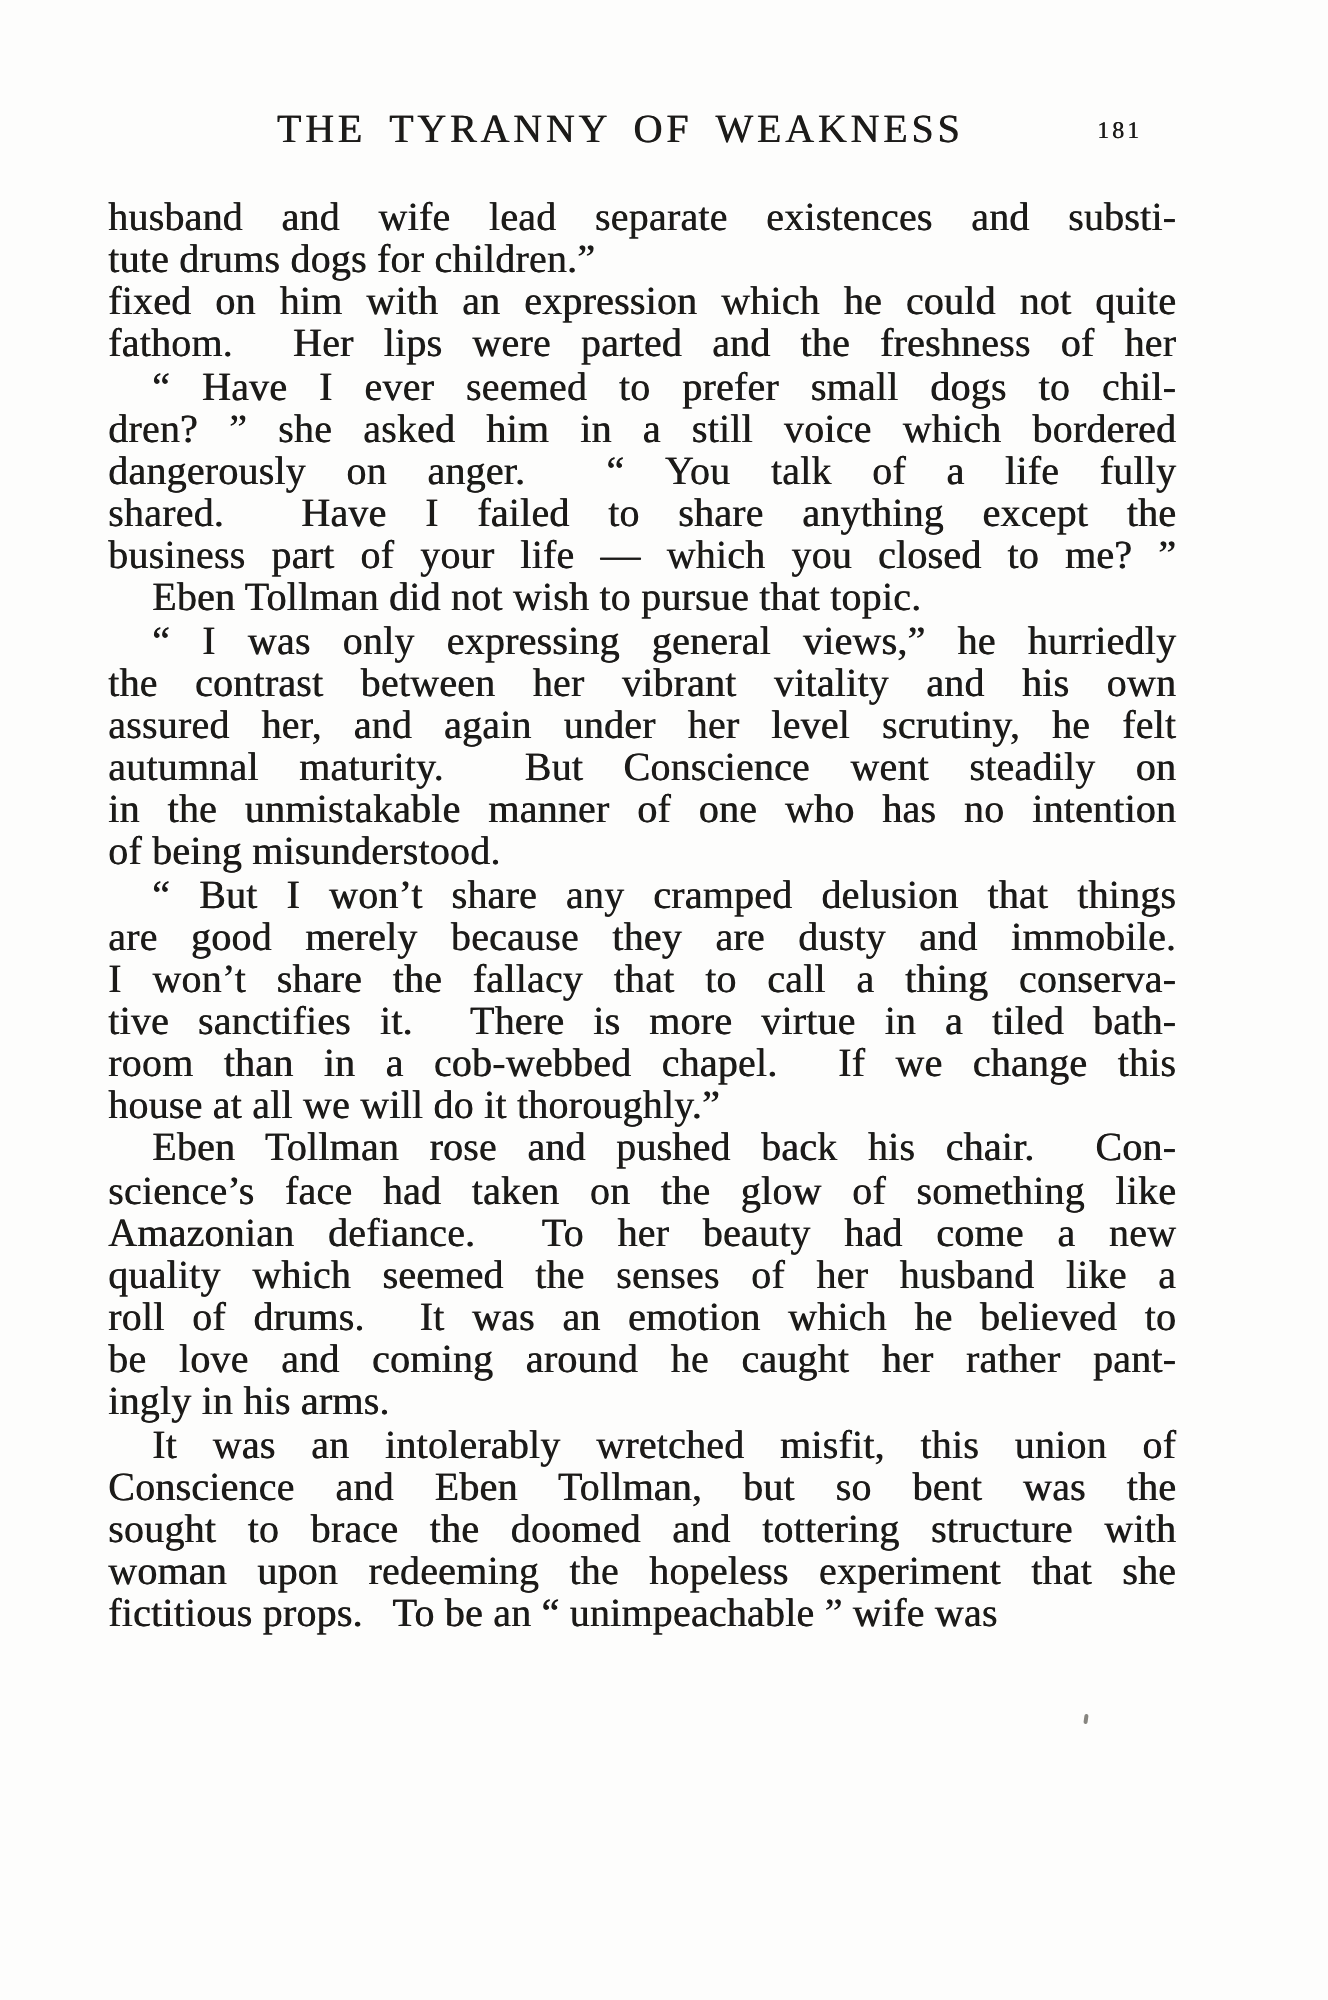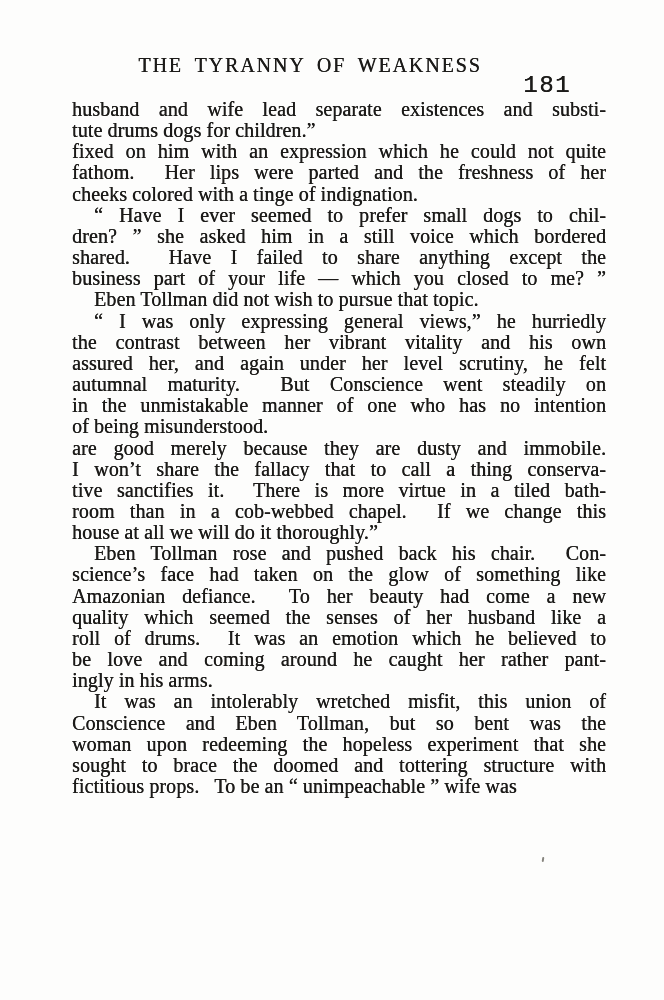--- a/index.html
+++ b/index.html
@@ -41,10 +41,9 @@
   .page-number {
     position: absolute;
     right: 33px;
-    top: 18px;
-    font-size: 24px;
+    top: 4px;
+    font-size: 12px;
     letter-spacing: 1.5px;
-    font-family: Liberation Mono, monospace;
   }
   .text-block {
     position: absolute;

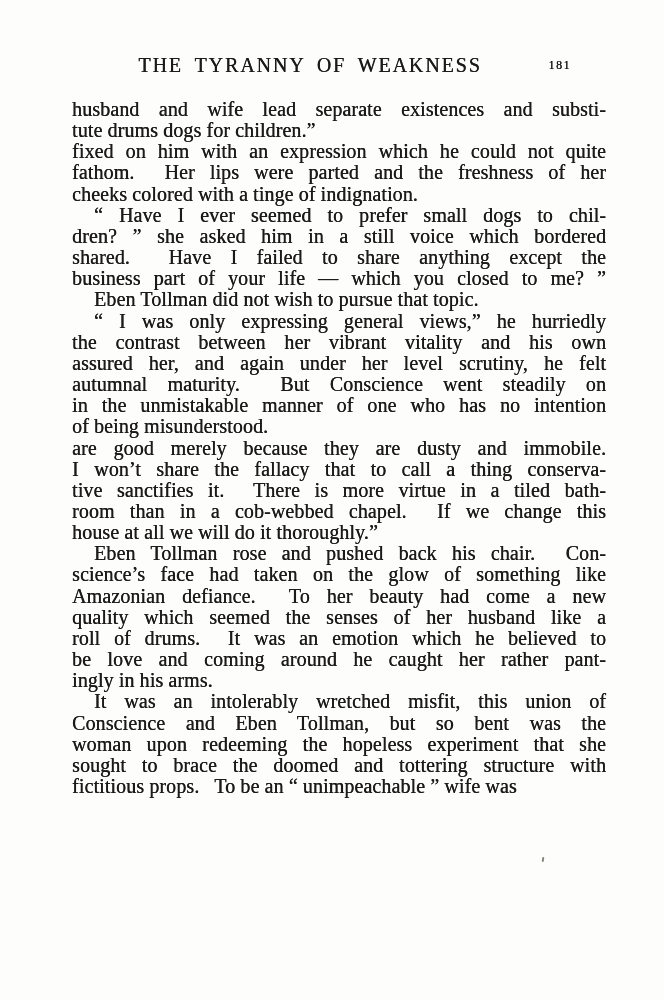--- a/index.html
+++ b/index.html
@@ -47,7 +47,7 @@
   }
   .text-block {
     position: absolute;
-    left: 72px;
+    left: 54px;
     top: 99px;
     width: 534px;
     font-size: 20px;

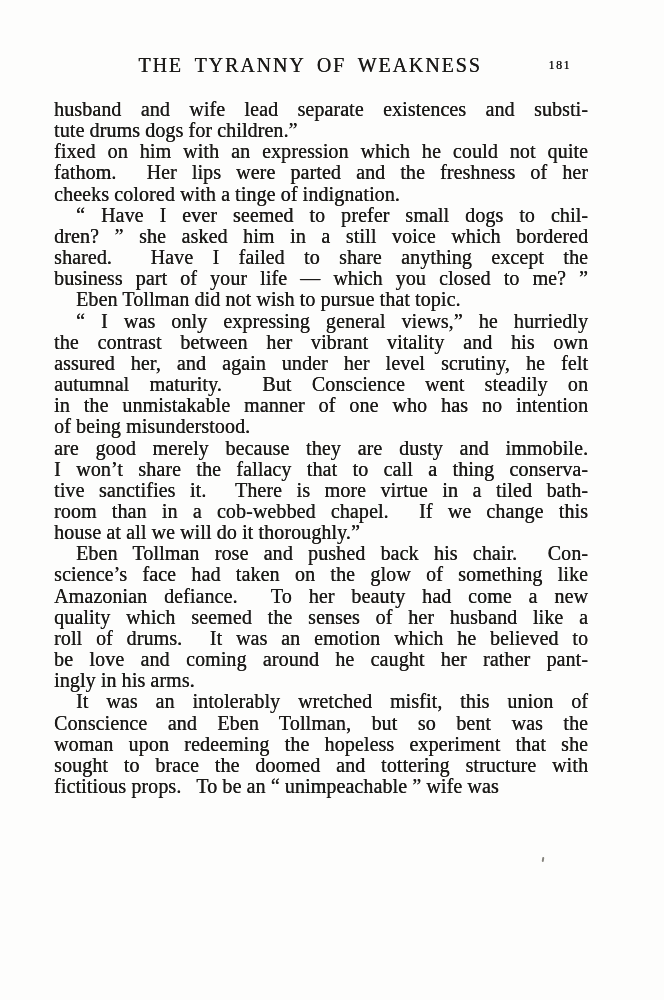--- a/index.html
+++ b/index.html
@@ -100,7 +100,6 @@
       <div class="paragraph">
         <div class="line">fixed on him with an expression which he could not quite</div>
         <div class="line">fathom.&nbsp; Her lips were parted and the freshness of her</div>
-        <div class="line line-plain">cheeks colored with a tinge of indignation.</div>
       </div>
       <div class="paragraph">
         <div class="line indent">“&nbsp;Have I ever seemed to prefer small dogs to chil-</div>

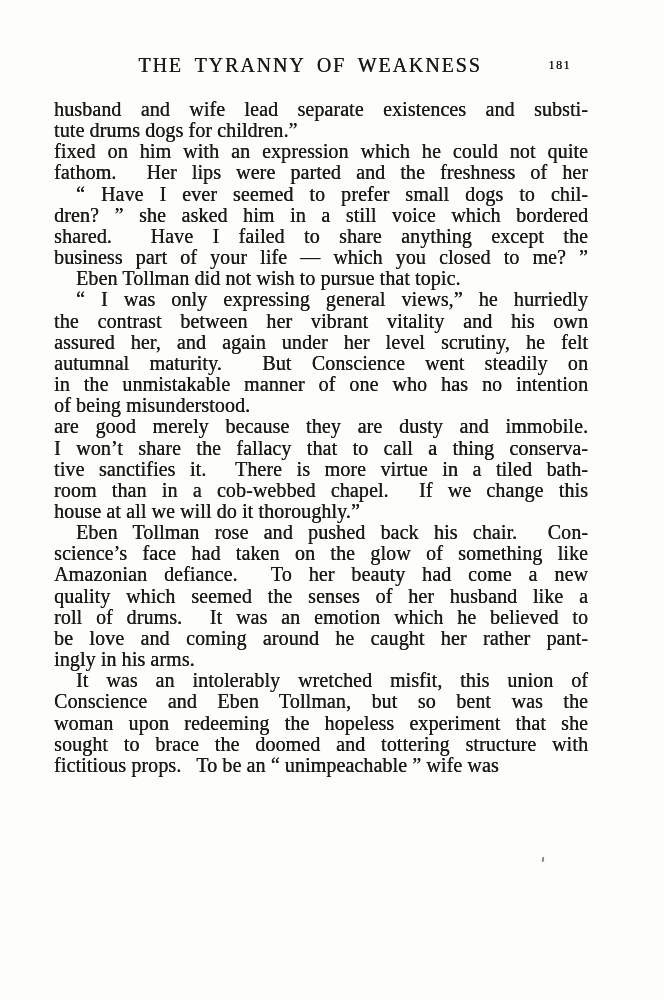--- a/index.html
+++ b/index.html
@@ -104,6 +104,7 @@
       <div class="paragraph">
         <div class="line indent">“&nbsp;Have I ever seemed to prefer small dogs to chil-</div>
         <div class="line">dren?&nbsp;” she asked him in a still voice which bordered</div>
+        <div class="line">dangerously on anger.&nbsp; “&nbsp;You talk of a life fully</div>
         <div class="line">shared.&nbsp; Have I failed to share anything except the</div>
         <div class="line">business part of your life — which you closed to me?&nbsp;”</div>
       </div>

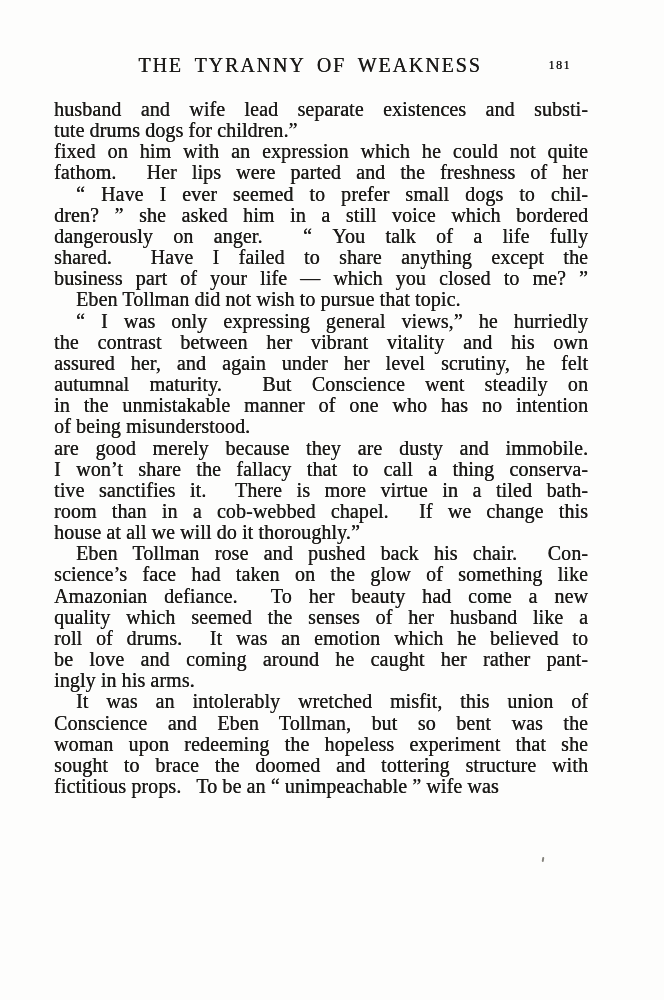--- a/index.html
+++ b/index.html
@@ -120,6 +120,7 @@
         <div class="line line-plain">of being misunderstood.</div>
       </div>
       <div class="paragraph">
+        <div class="line indent">“&nbsp;But I won’t share any cramped delusion that things</div>
         <div class="line">are good merely because they are dusty and immobile.</div>
         <div class="line">I won’t share the fallacy that to call a thing conserva-</div>
         <div class="line">tive sanctifies it.&nbsp; There is more virtue in a tiled bath-</div>

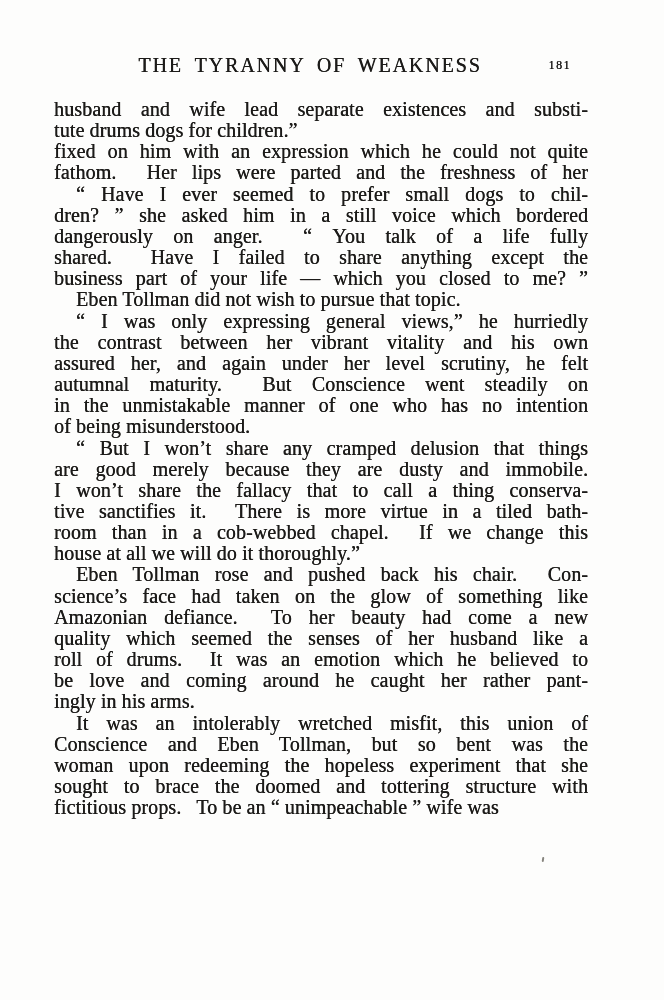--- a/index.html
+++ b/index.html
@@ -139,8 +139,8 @@
       <div class="paragraph">
         <div class="line indent">It was an intolerably wretched misfit, this union of</div>
         <div class="line">Conscience and Eben Tollman, but so bent was the</div>
+        <div class="line">sought to brace the doomed and tottering structure with</div>
         <div class="line">woman upon redeeming the hopeless experiment that she</div>
-        <div class="line">sought to brace the doomed and tottering structure with</div>
         <div class="line line-plain">fictitious props.&nbsp;&nbsp; To be an “&nbsp;unimpeachable&nbsp;” wife was</div>
       </div>
     </div>

